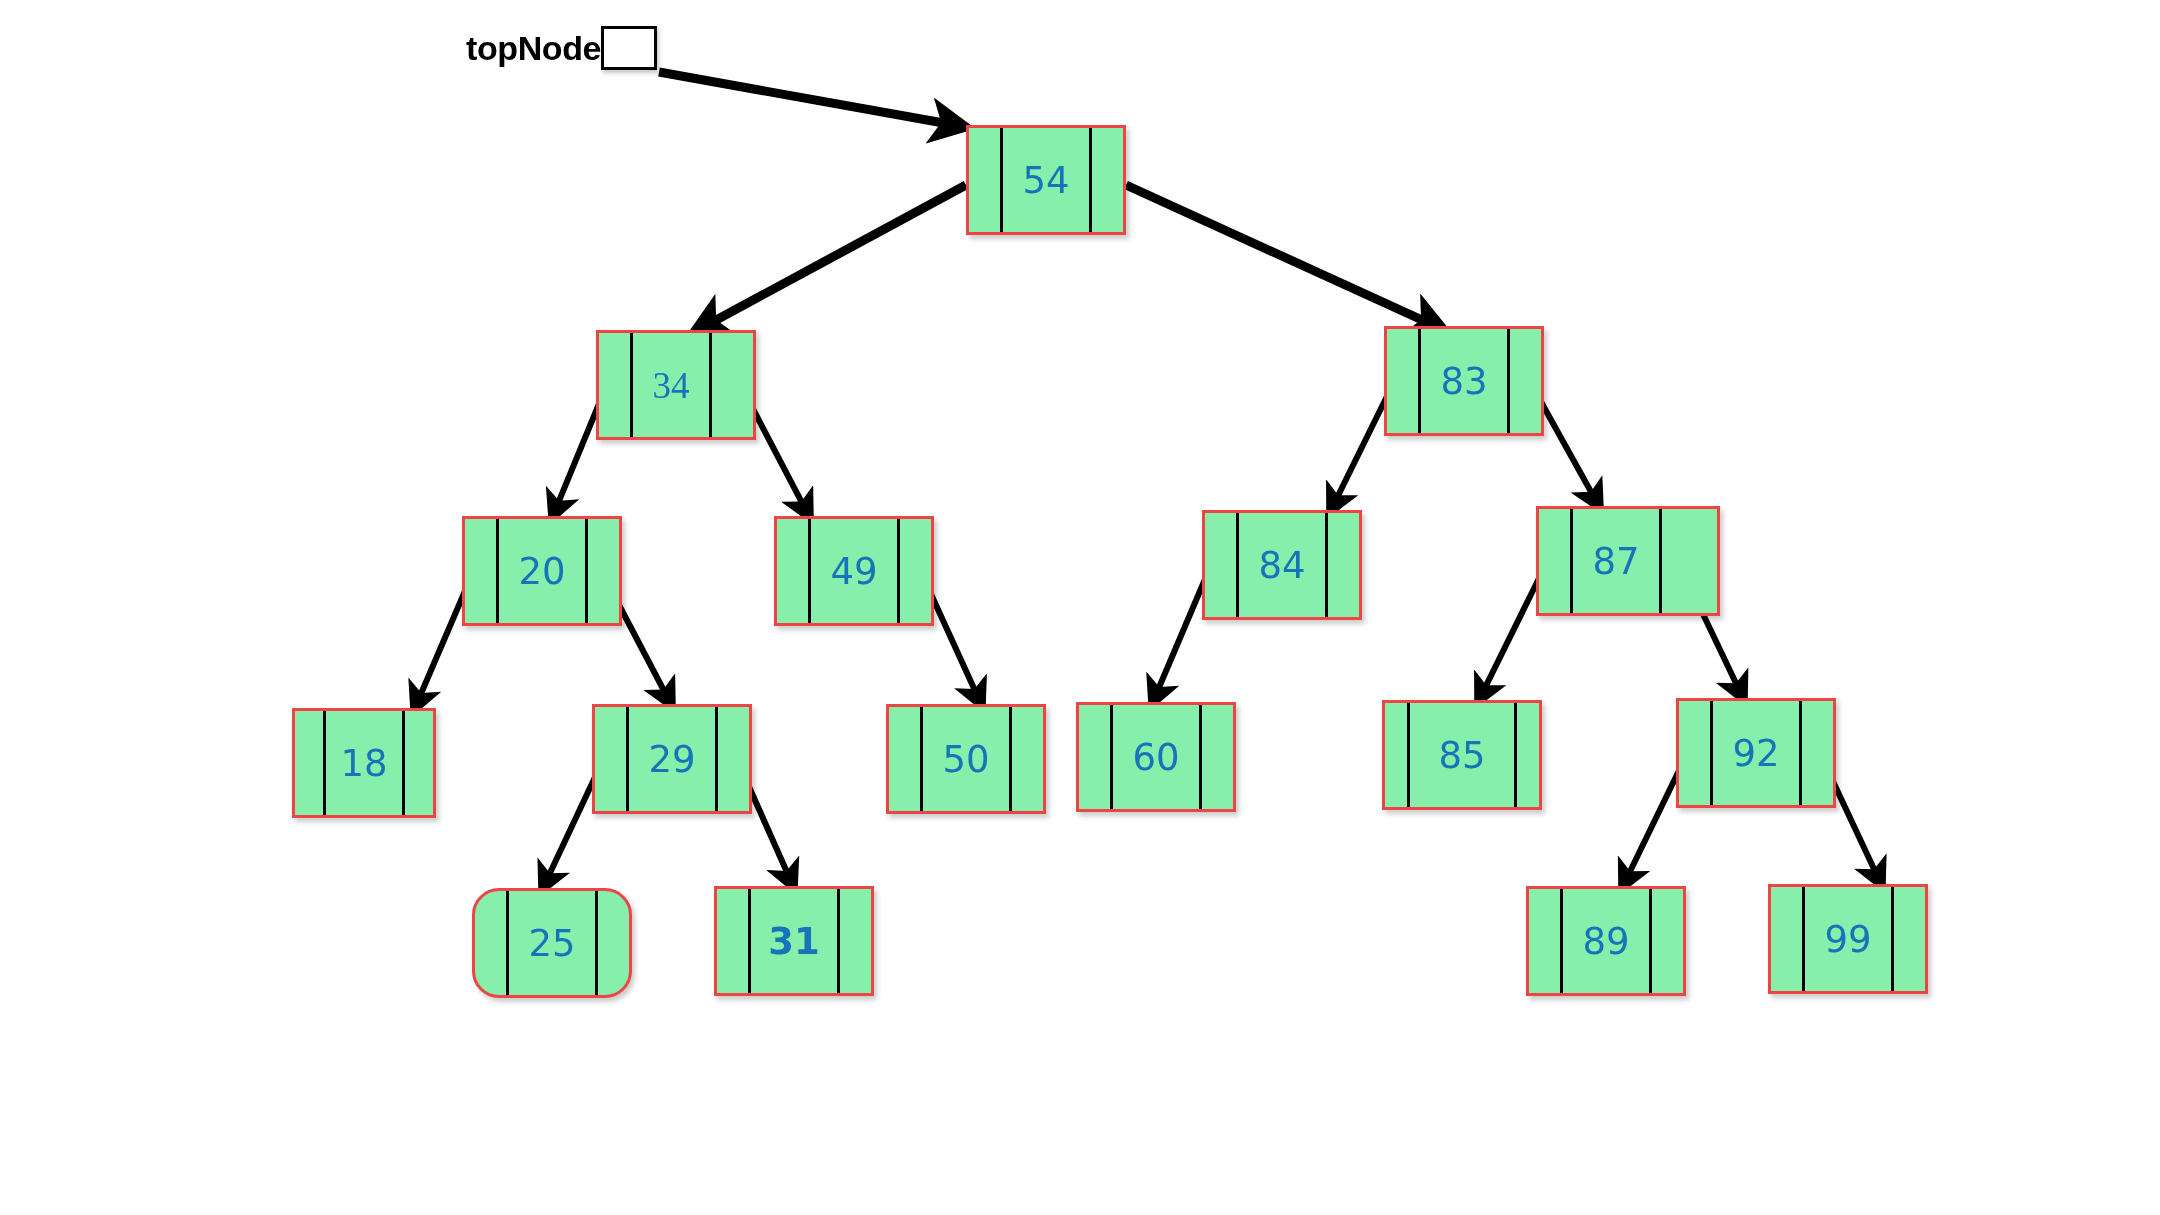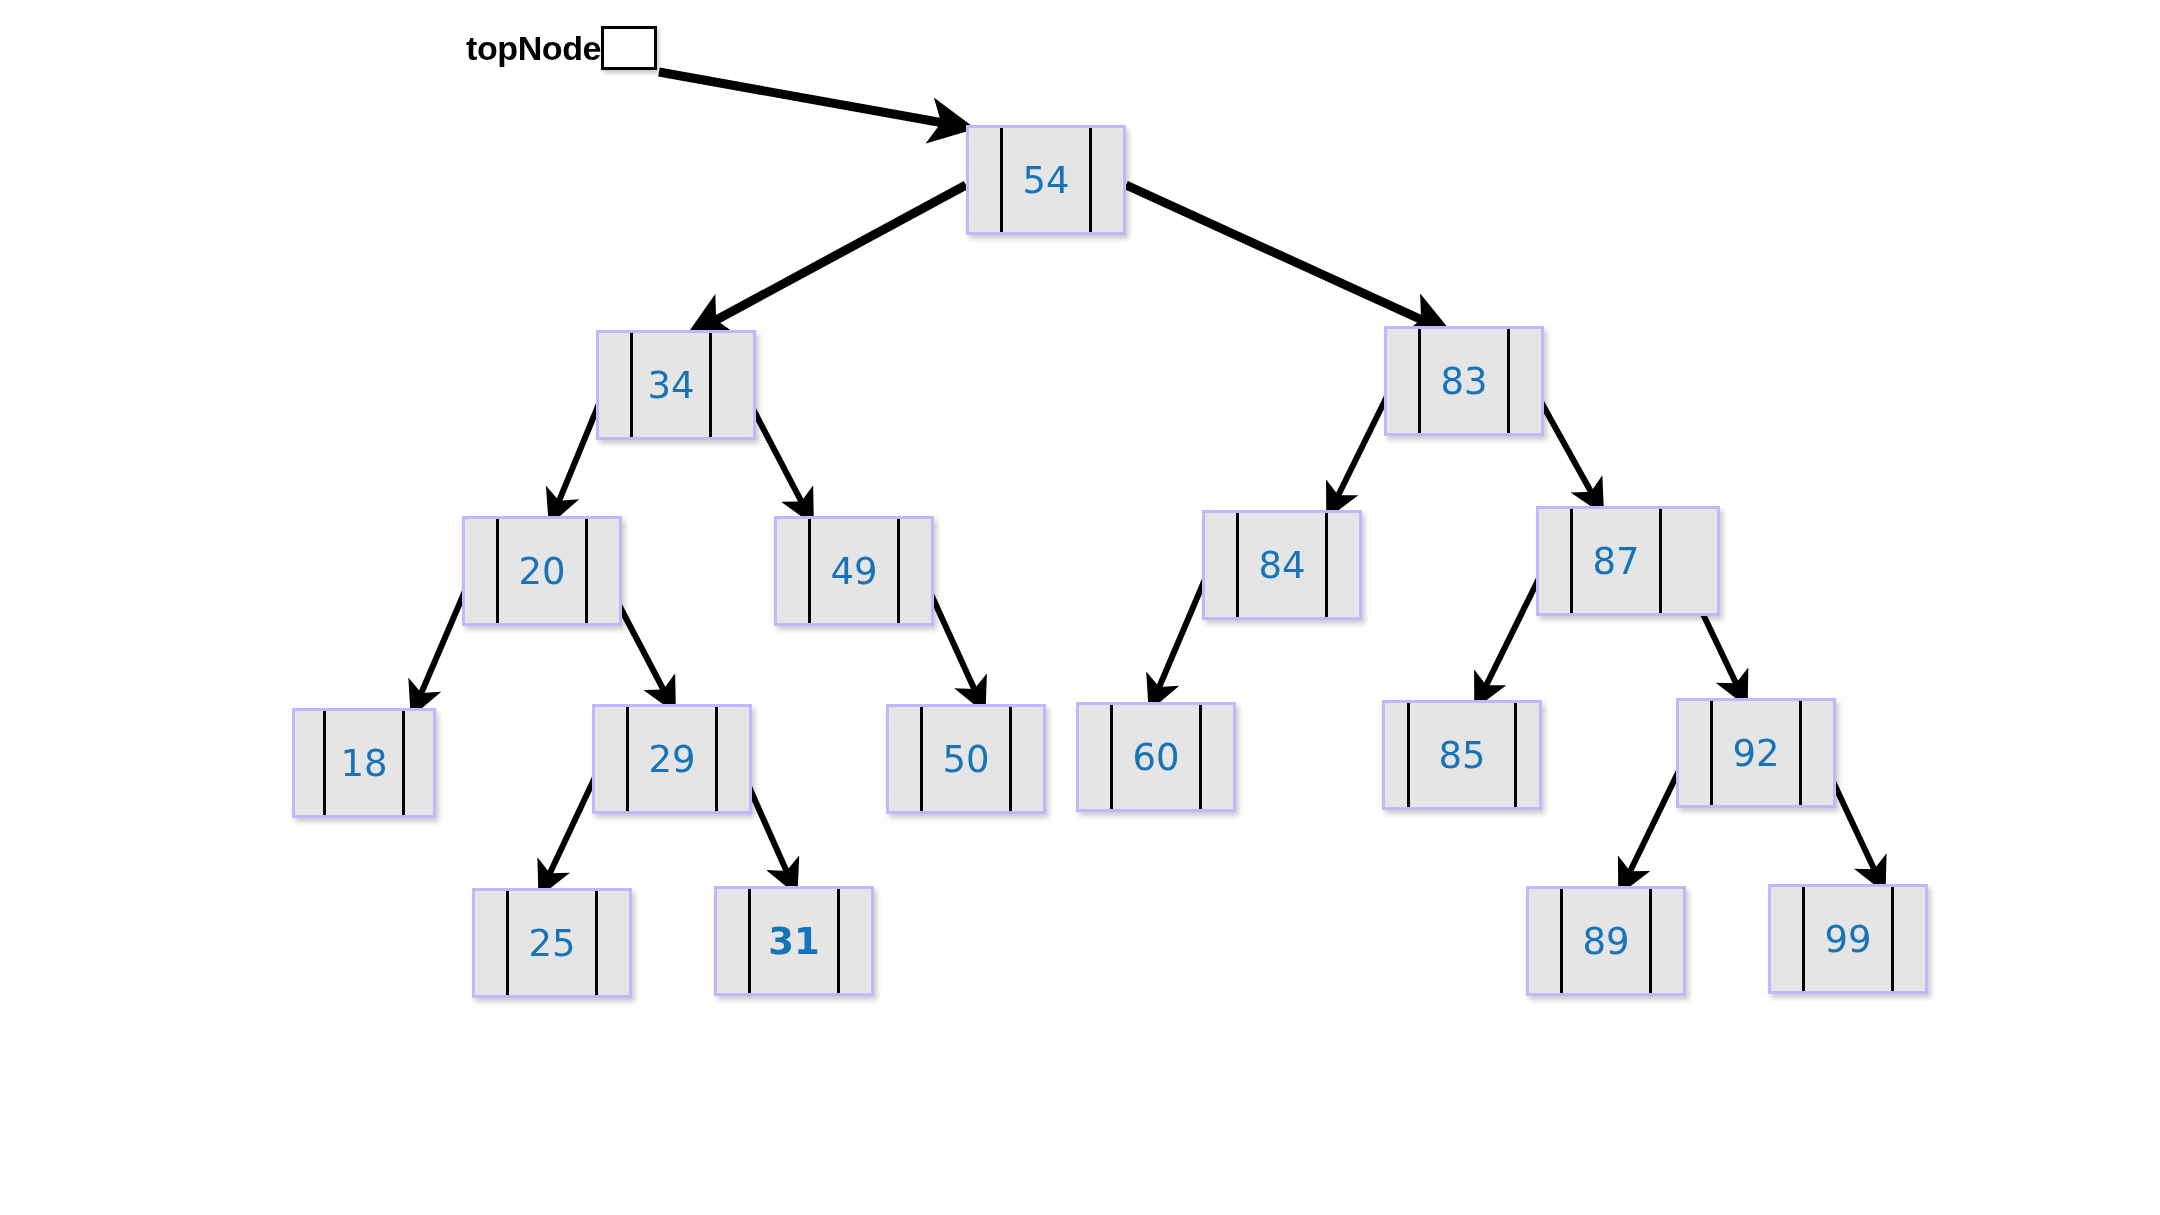--- a/index.html
+++ b/index.html
@@ -50,8 +50,8 @@
     position: absolute;
     display: flex;
     box-sizing: border-box;
-    border: 3px solid #c4b5fd;
-    background: #e5e5e5;
+    border: 3px solid #ef4444;
+    background: #86efac;
     box-shadow: 3px 4px 5px rgba(0,0,0,0.20);
   }
   .cell-ptr {

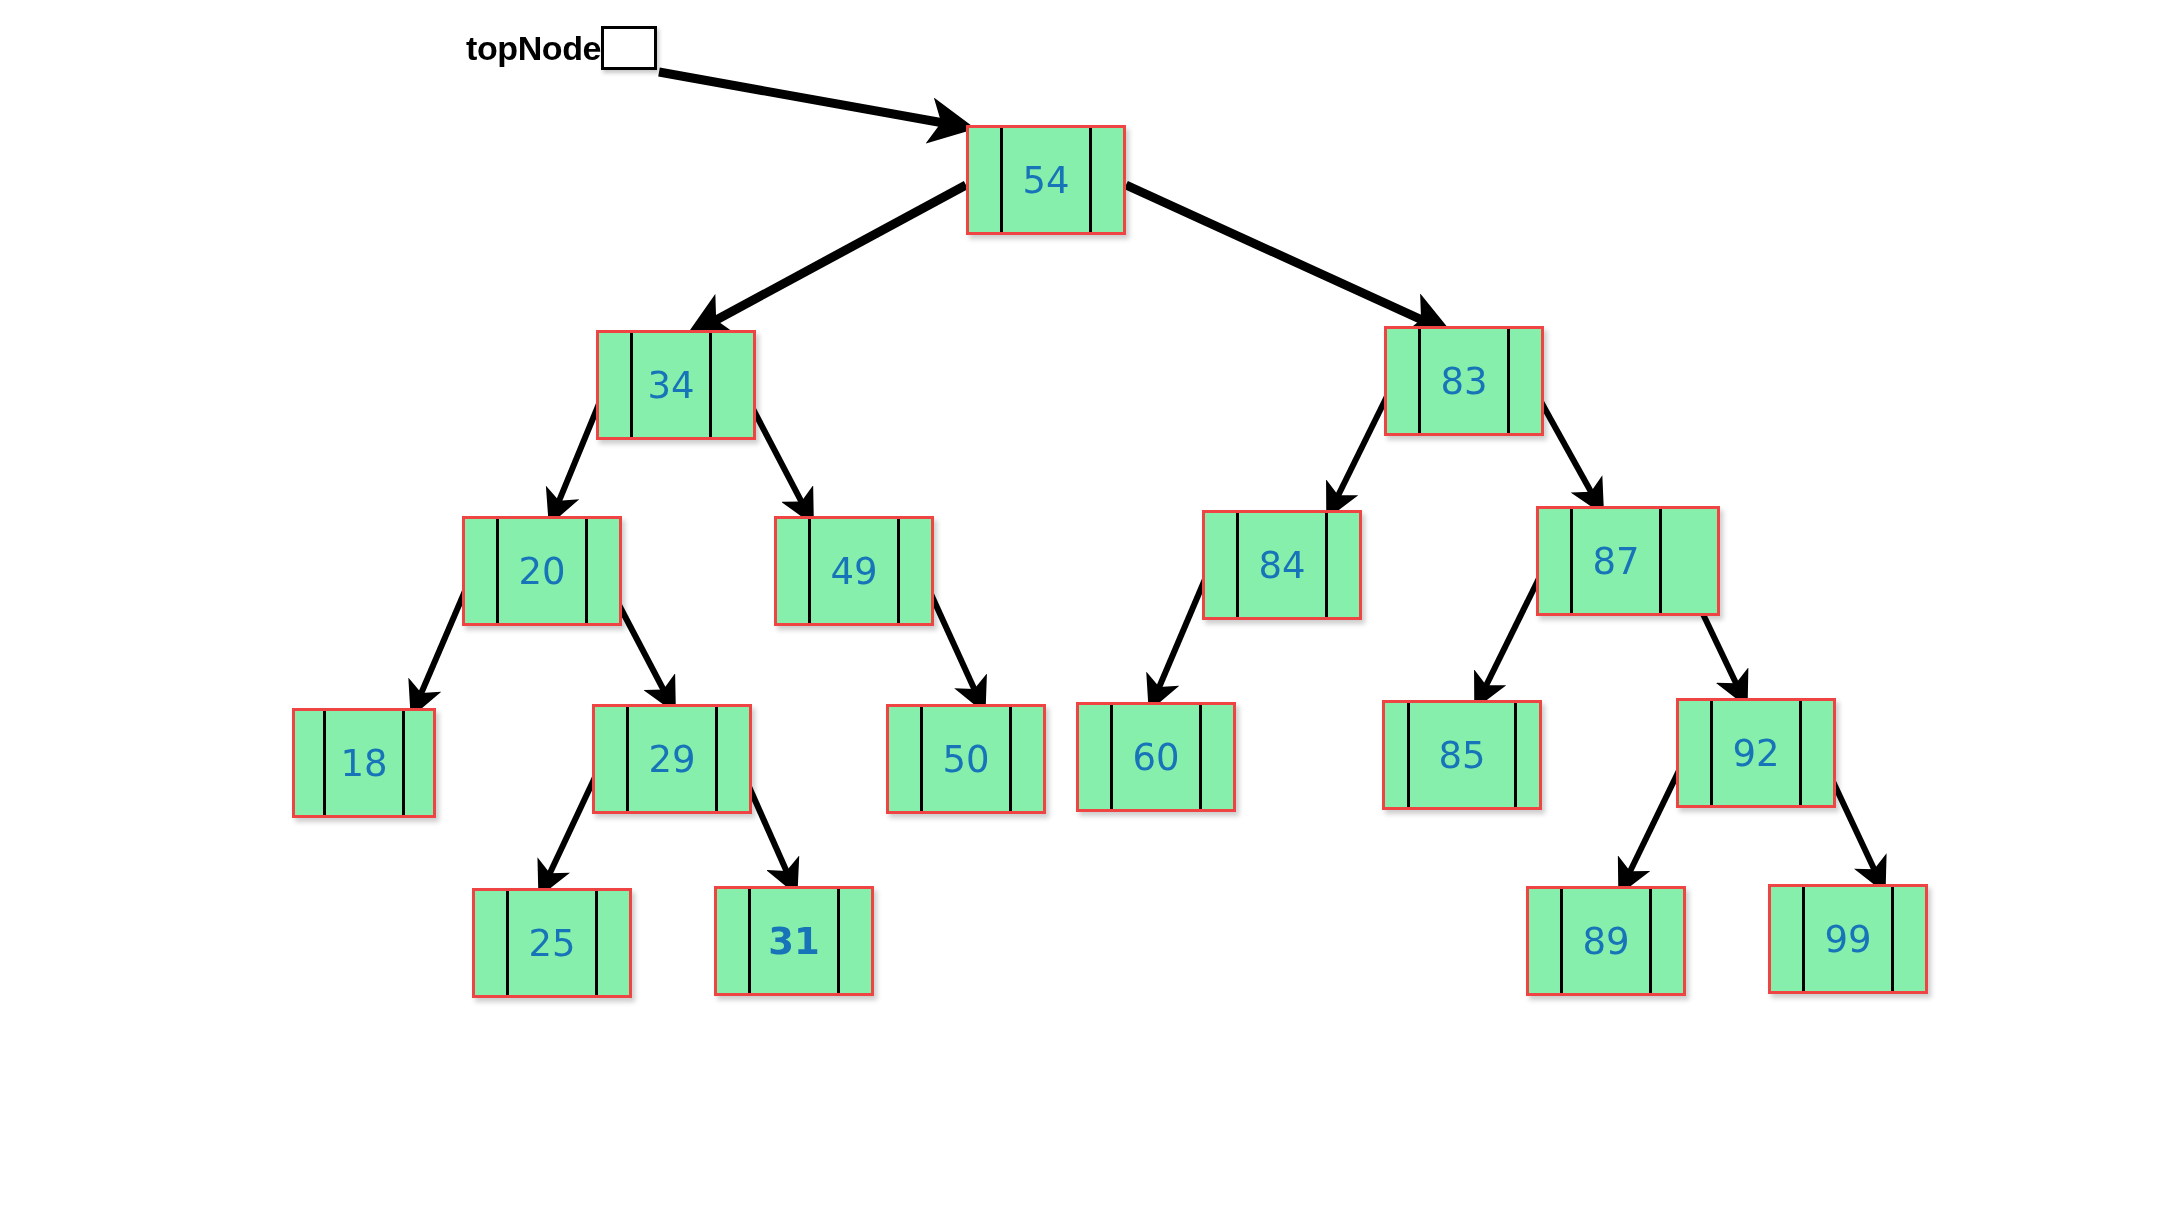--- a/index.html
+++ b/index.html
@@ -121,7 +121,7 @@
       </div>
       <div class="node" style="left: 596px; top: 330px; width: 160px; height: 110px;">
         <div class="cell-ptr left" style="width: 34px;"></div>
-        <div class="cell-data" style="width: 76px;">34</div>
+        <div class="cell-data" style="width: 76px; font-family: Liberation Serif, serif;">34</div>
         <div class="cell-ptr right" style="width: 34px;"></div>
       </div>
       <div class="node" style="left: 1384px; top: 326px; width: 160px; height: 110px;">

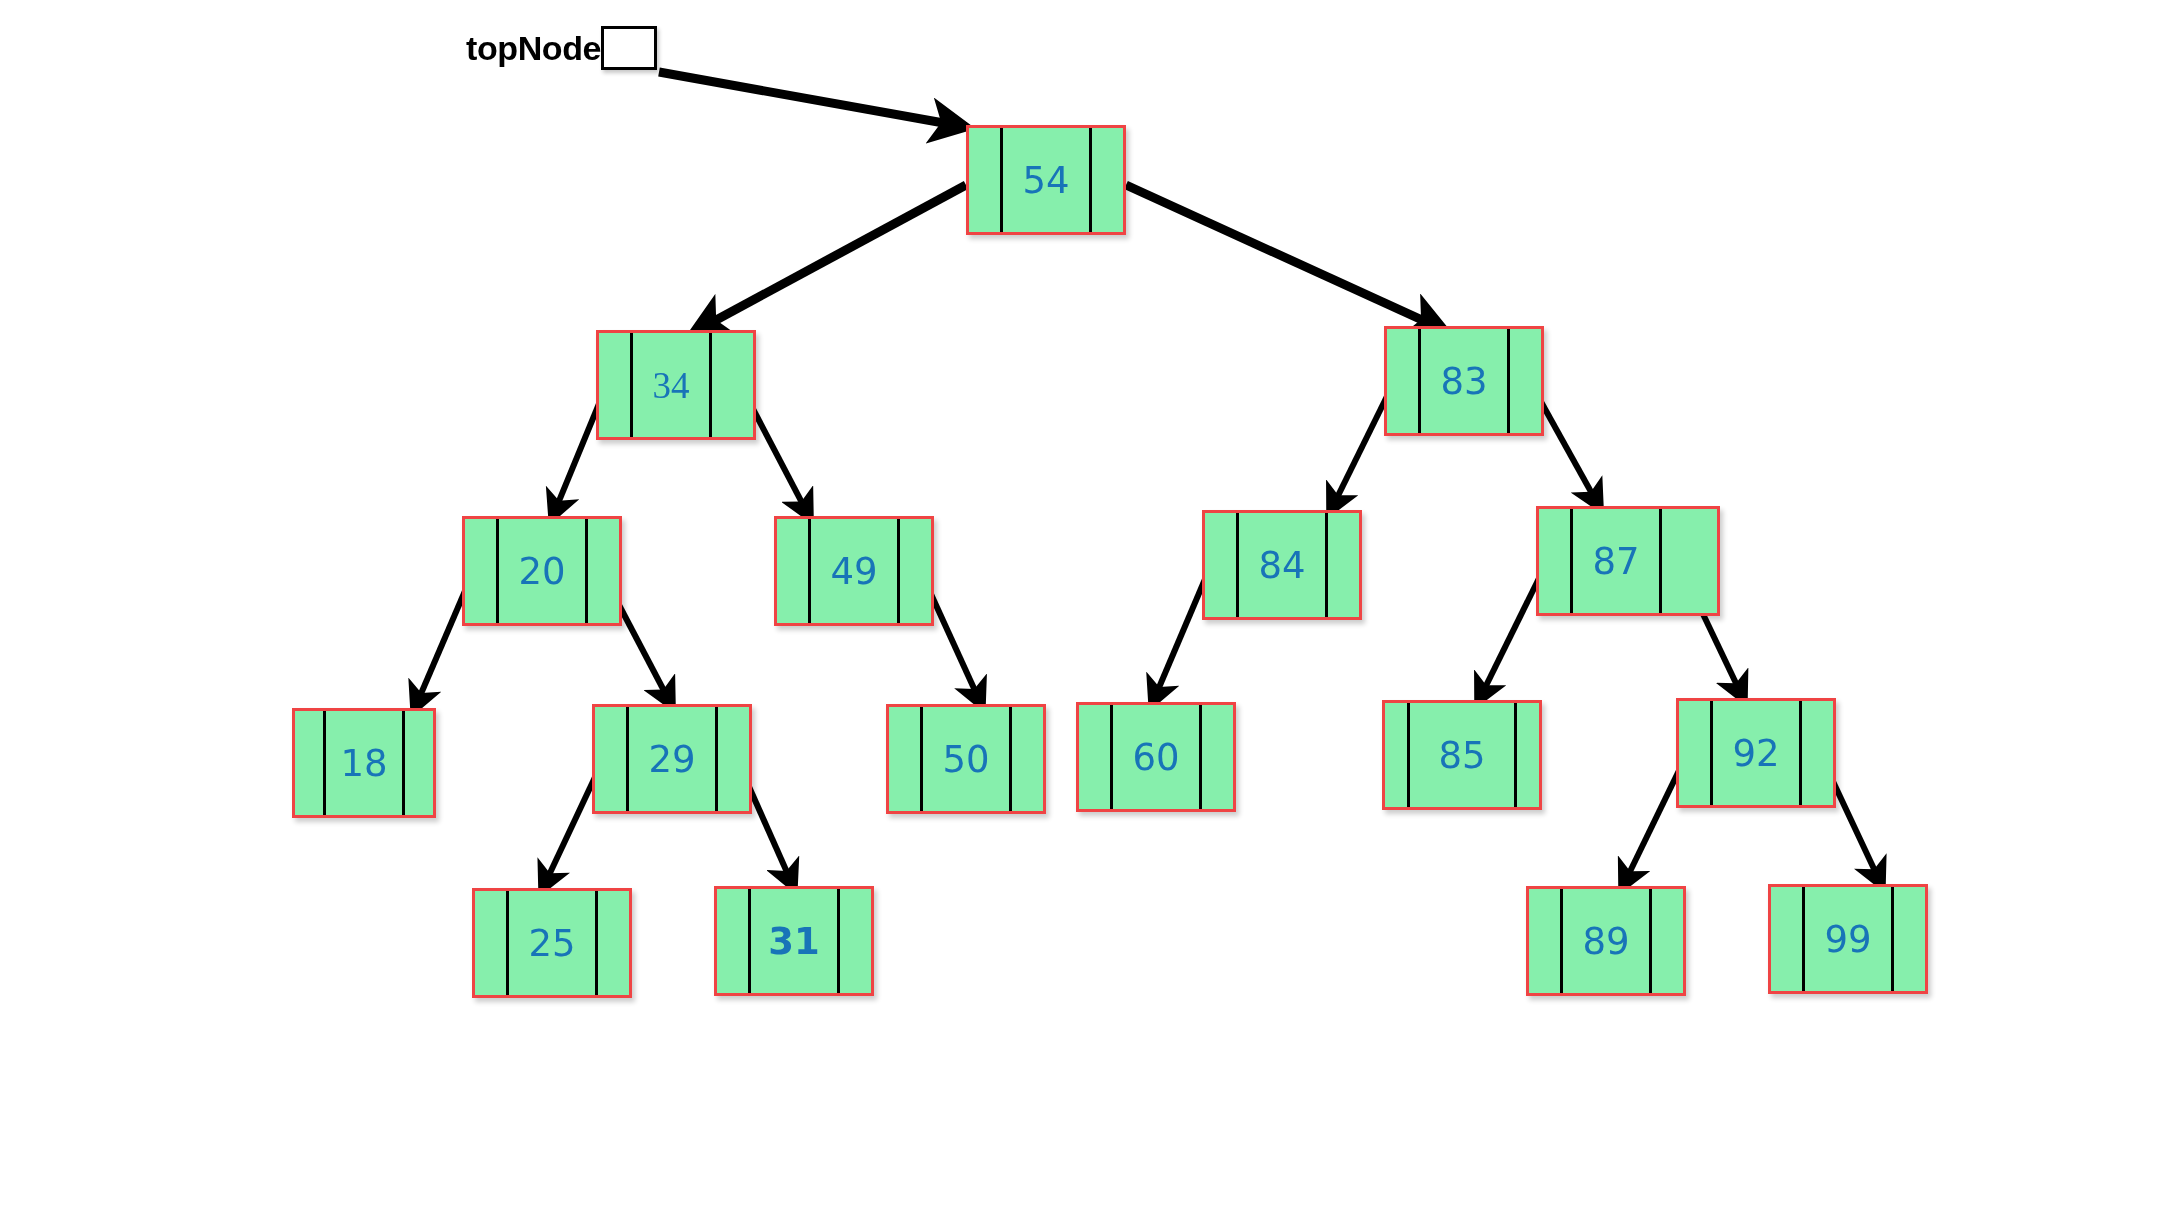--- a/index.html
+++ b/index.html
@@ -179,7 +179,7 @@
         <div class="cell-data" style="width: 86px;">92</div>
         <div class="cell-ptr right" style="width: 34px;"></div>
       </div>
-      <div class="node" style="left: 472px; top: 888px; width: 160px; height: 110px;">
+      <div class="node" style="left: 472px; top: 888px; width: 160px; height: 110px; border-radius: 27px;">
         <div class="cell-ptr left" style="width: 34px;"></div>
         <div class="cell-data" style="width: 86px;">25</div>
         <div class="cell-ptr right" style="width: 34px;"></div>

